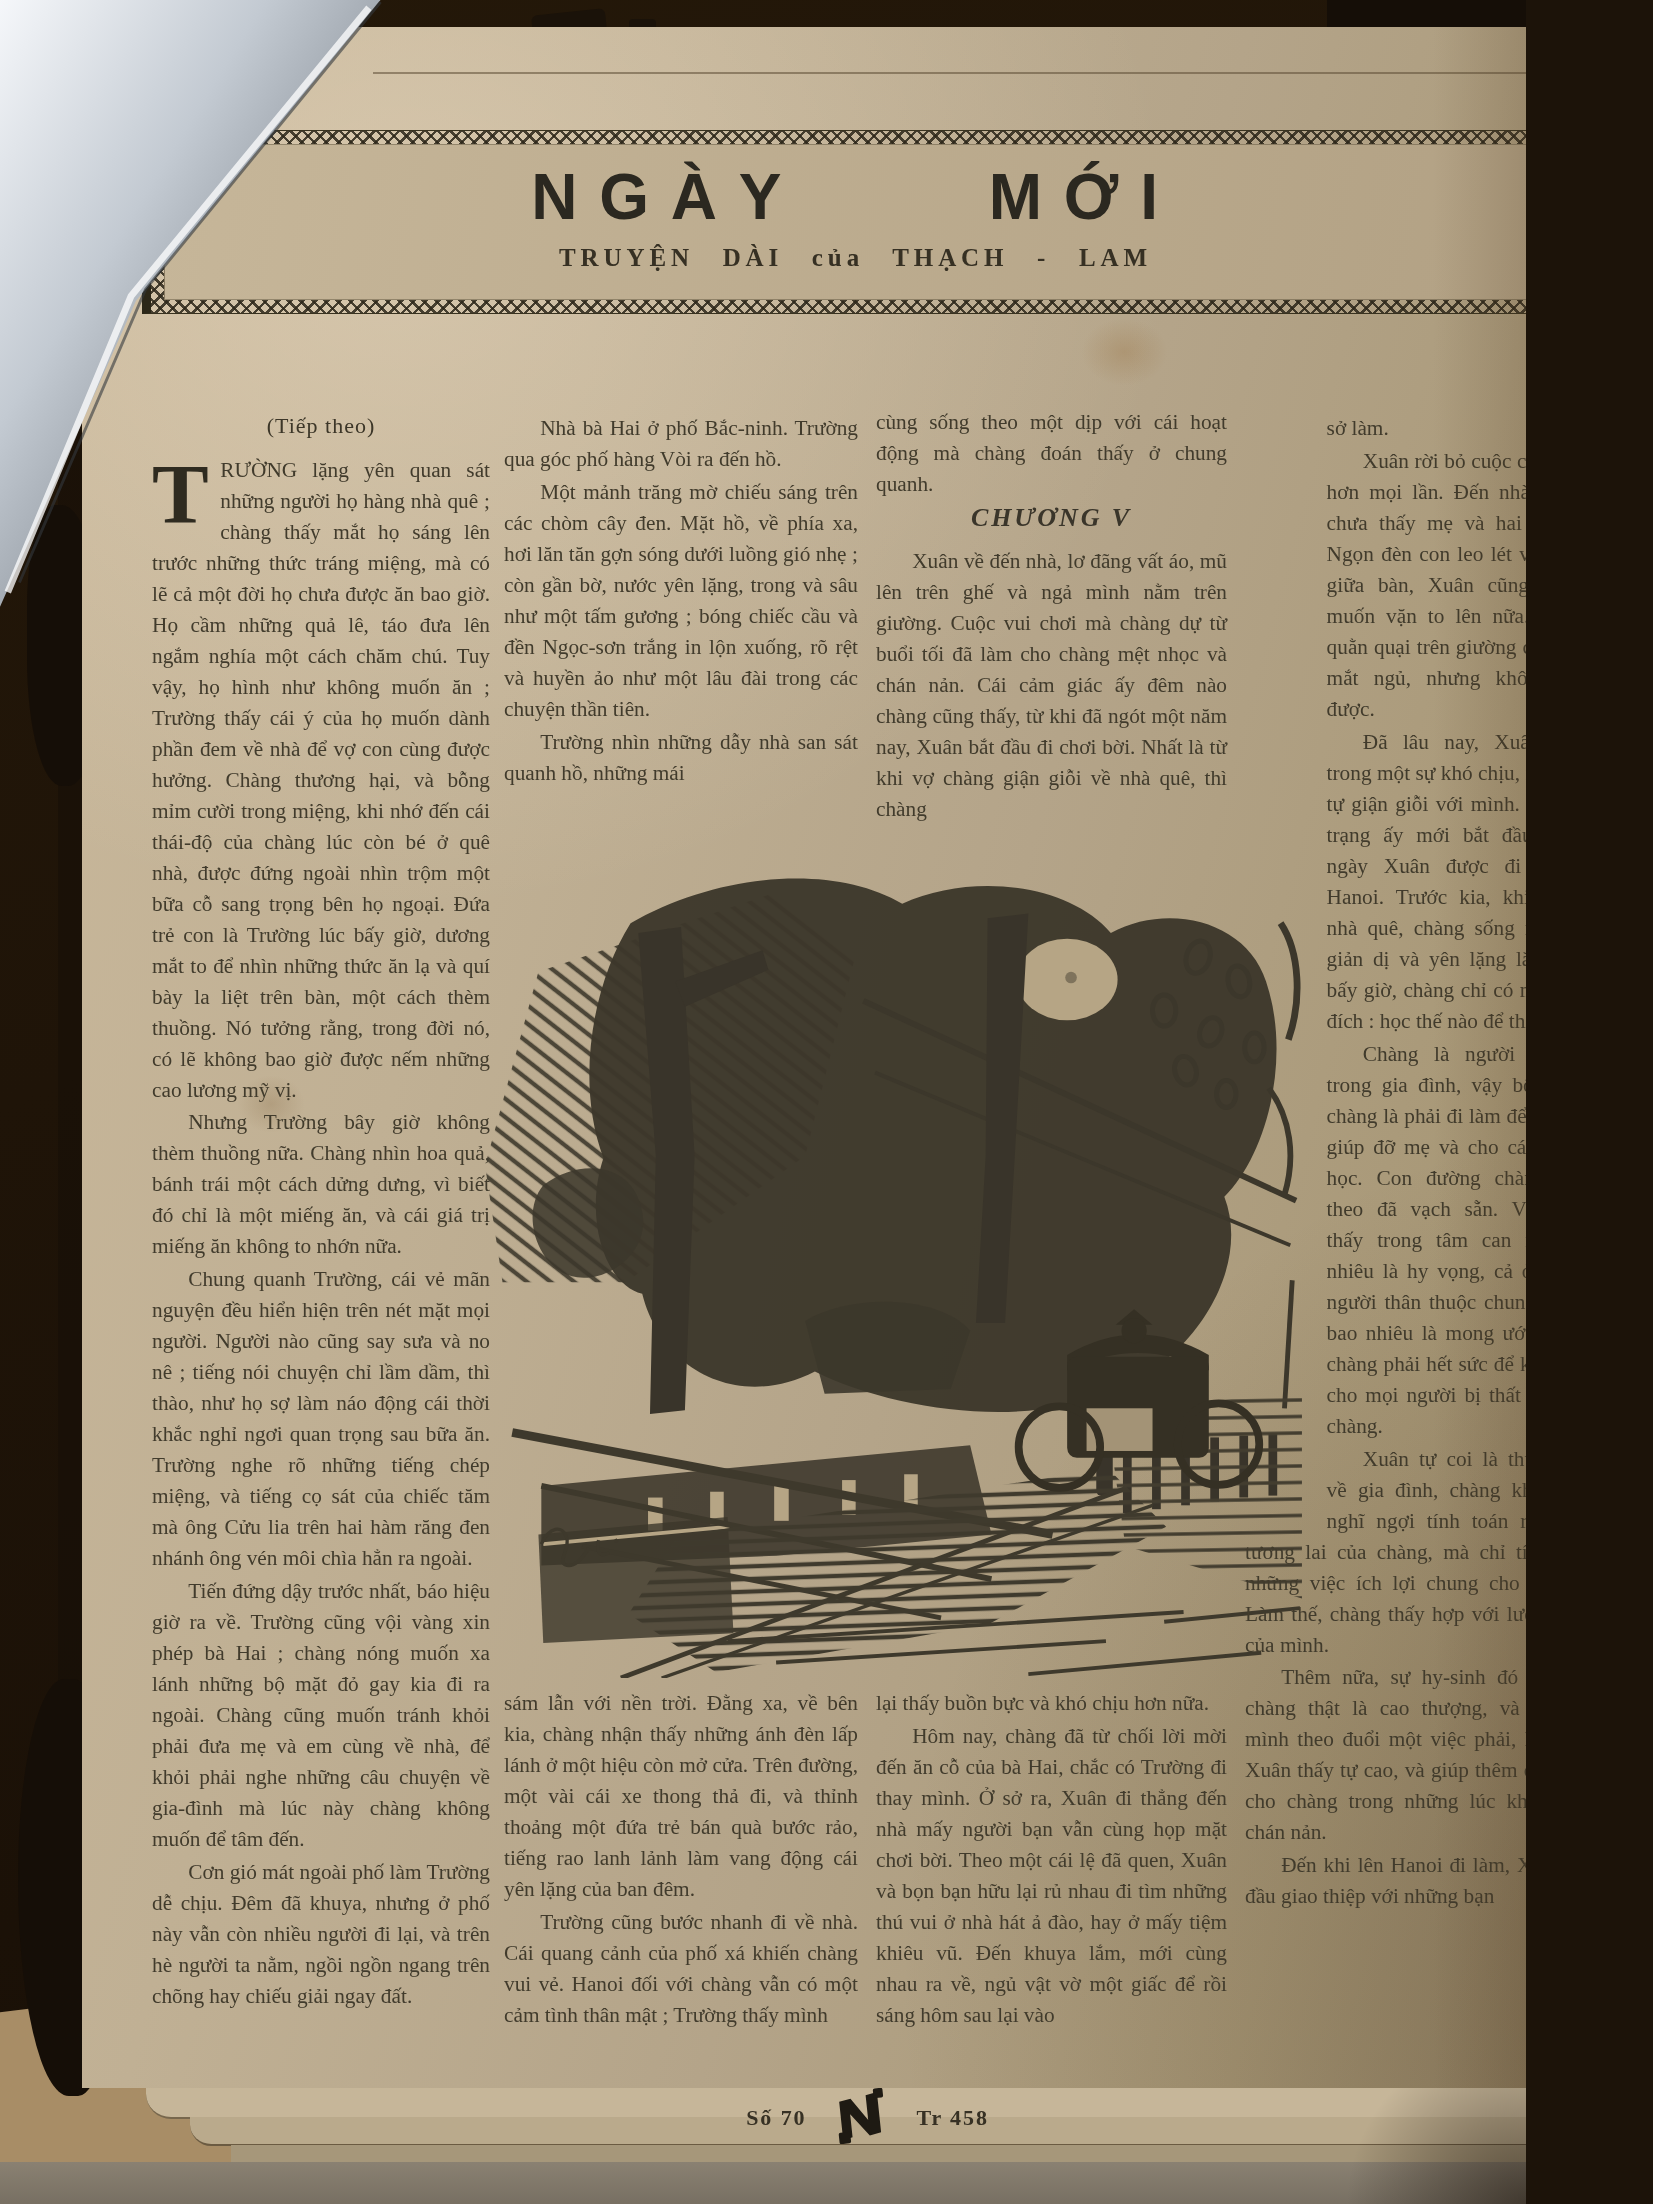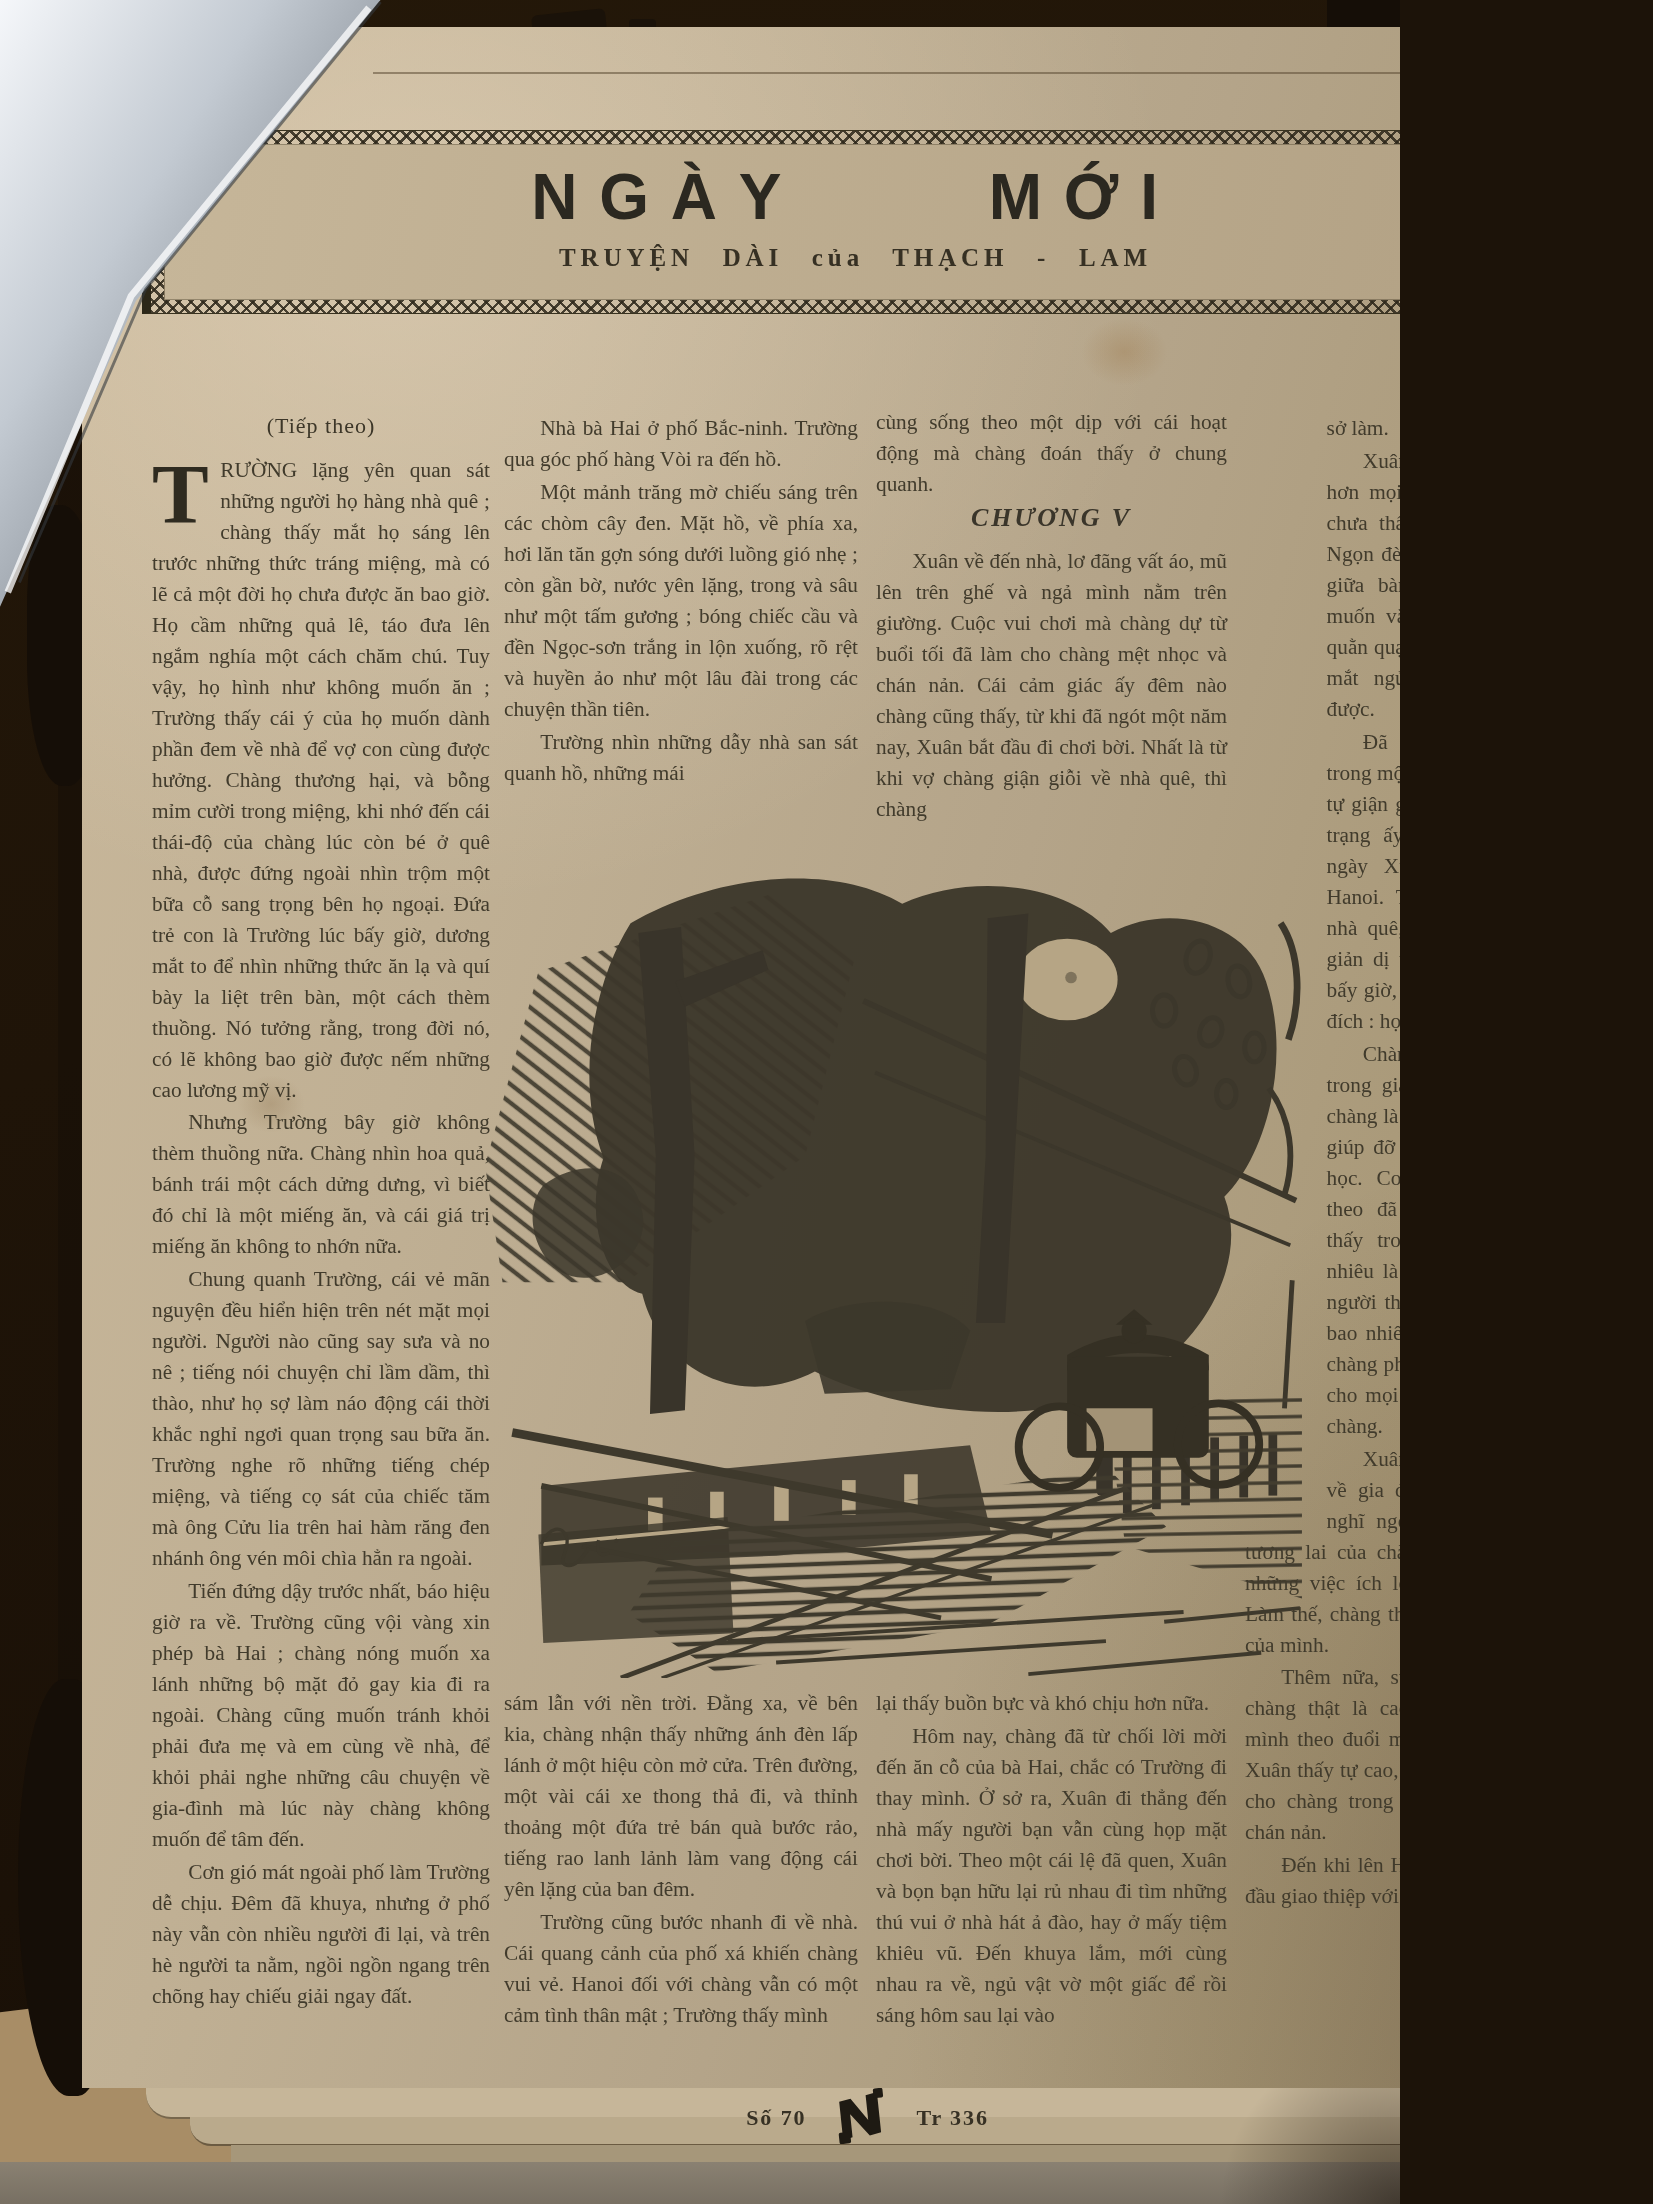--- a/index.html
+++ b/index.html
@@ -3,7 +3,7 @@
 <meta charset="utf-8">
 <style>
   html,body{margin:0;padding:0;background:#1c1309;}
-  #photo{position:relative;width:1400px;height:2205px;overflow:hidden;
+  #photo{position:relative;width:1526px;height:2205px;overflow:hidden;
          background:linear-gradient(160deg,#241809 0%,#1f1408 40%,#170e06 100%);
          font-family:"Liberation Serif",serif;}
   

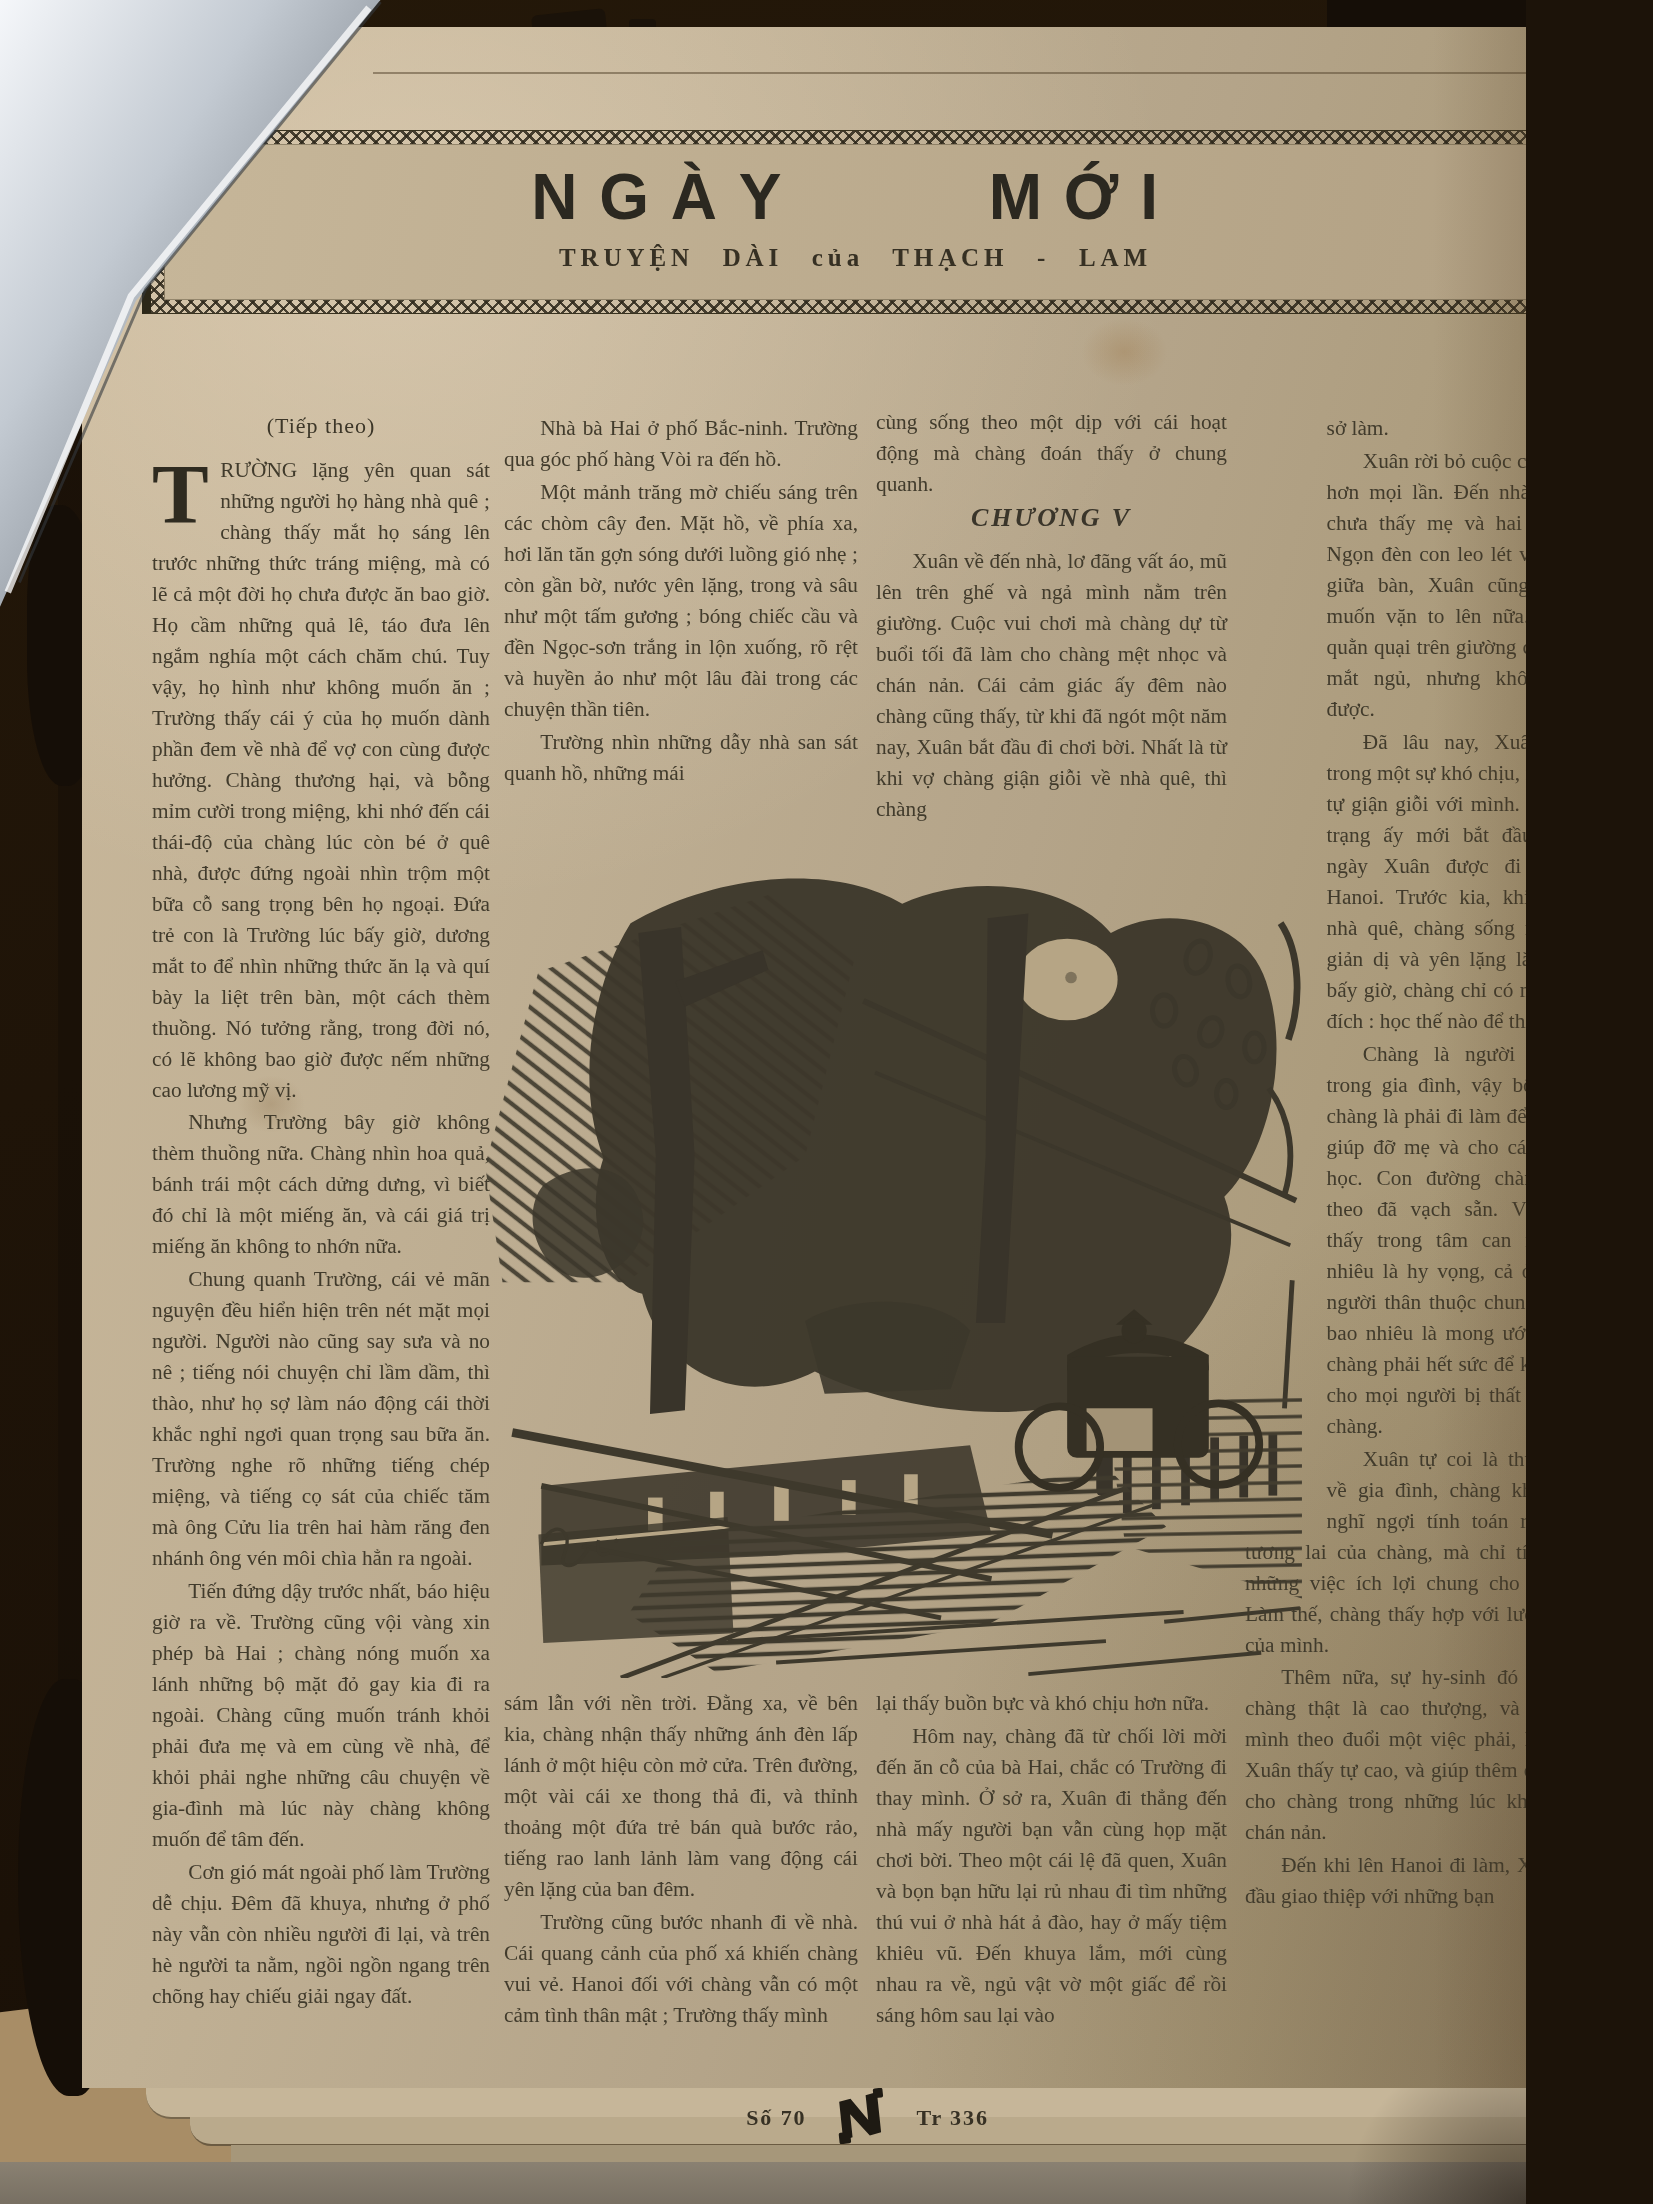--- a/index.html
+++ b/index.html
@@ -267,7 +267,7 @@
           </g>
         </svg>
       </span>
-      <span class="foot-txt">Tr 336</span>
+      <span class="foot-txt">Tr 458</span>
     </div>
   </div>
 

